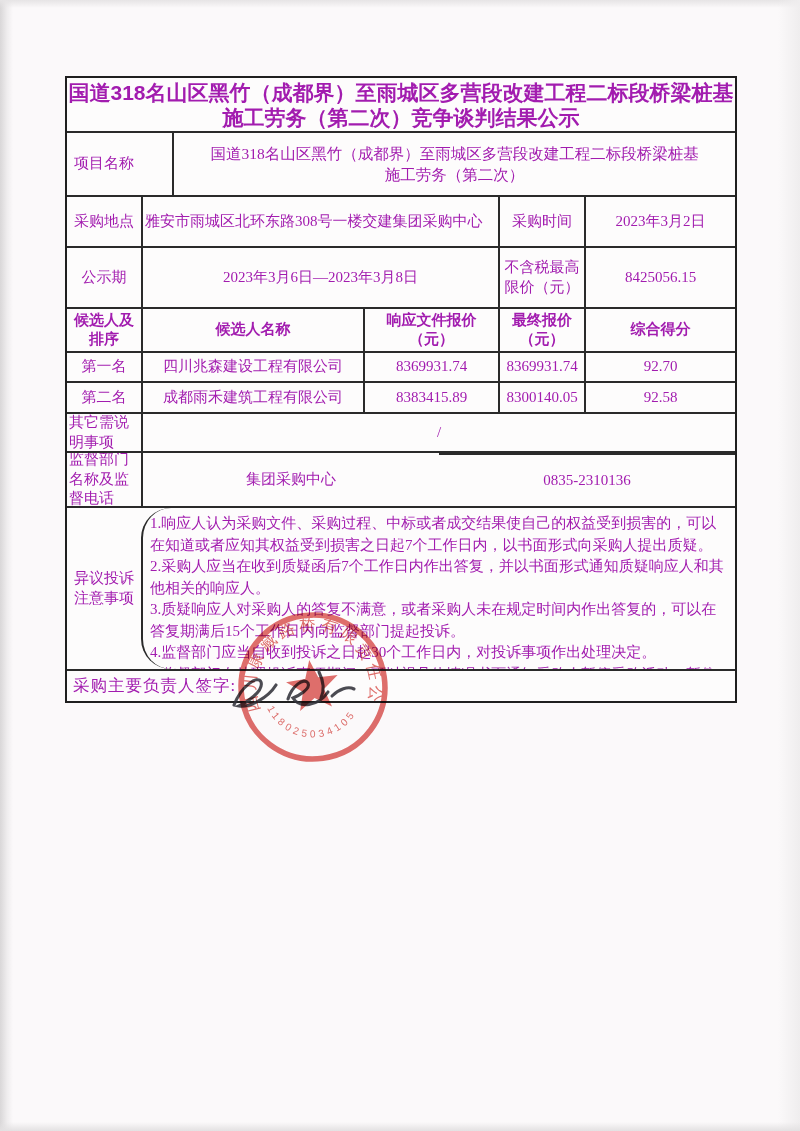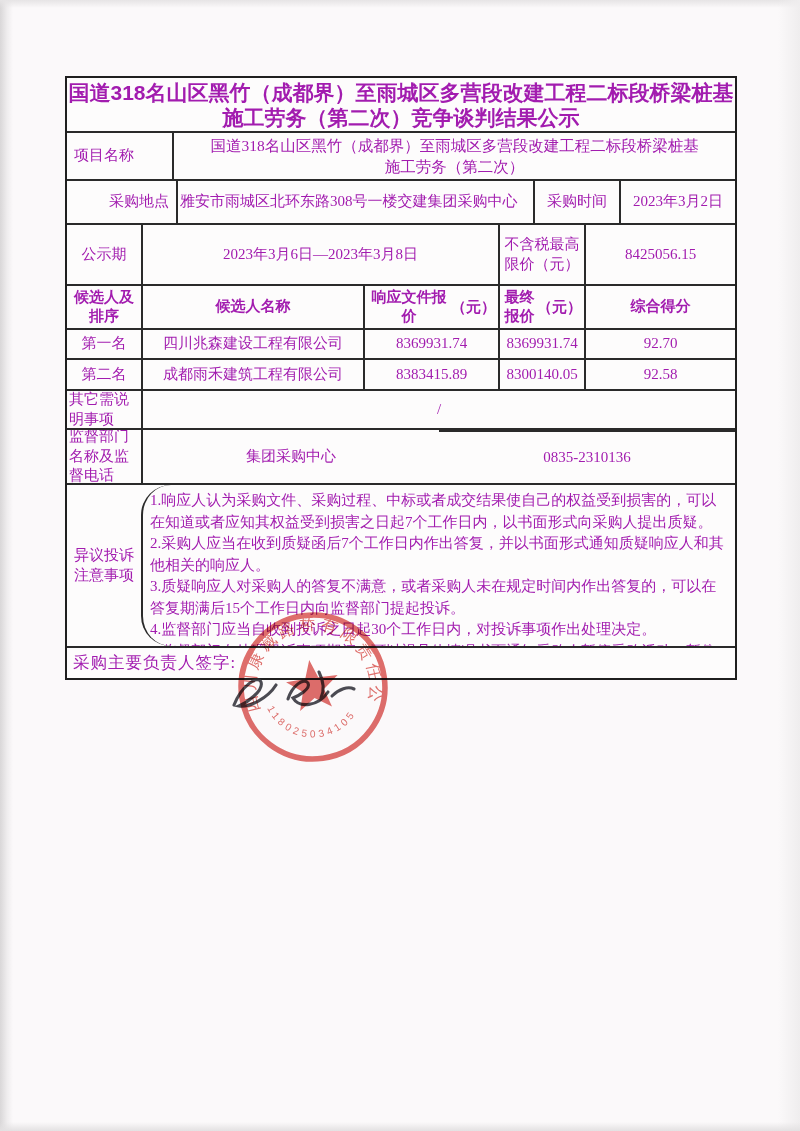--- a/index.html
+++ b/index.html
@@ -31,7 +31,7 @@
   .crest{flex:1;}
   .left{justify-content:flex-start;text-align:left;}
   .r-title{height:53px;}
-  .r-project{height:48px;gap:31px;}
+  .r-project{height:64px;gap:31px;}
   .r-purchaser{height:37px;}
   .r-location{height:44px;padding-left:35px;}
   .r-publicity{height:61px;}

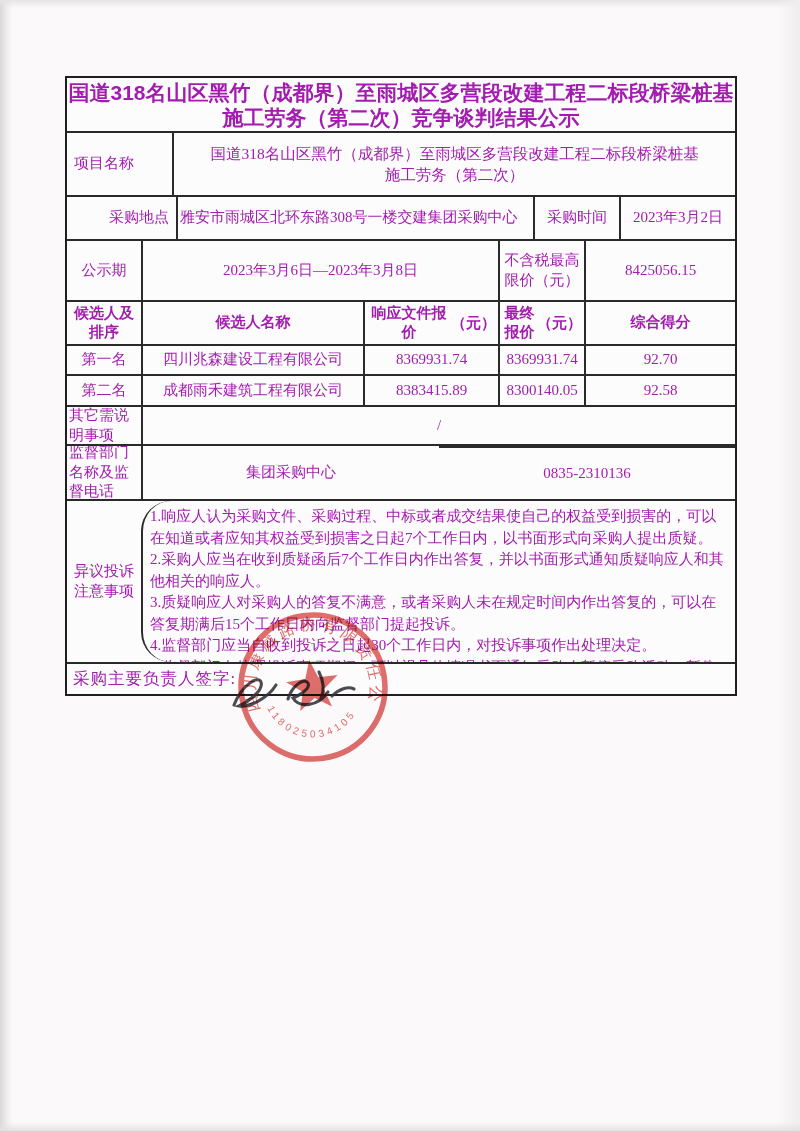--- a/index.html
+++ b/index.html
@@ -33,7 +33,7 @@
   .r-title{height:53px;}
   .r-project{height:64px;gap:31px;}
   .r-purchaser{height:37px;}
-  .r-location{height:44px;padding-left:35px;}
+  .r-location{height:51px;}
   .r-publicity{height:61px;}
   .r-chead{height:44px;font-weight:bold;}
   .r-cand1{height:30px;}

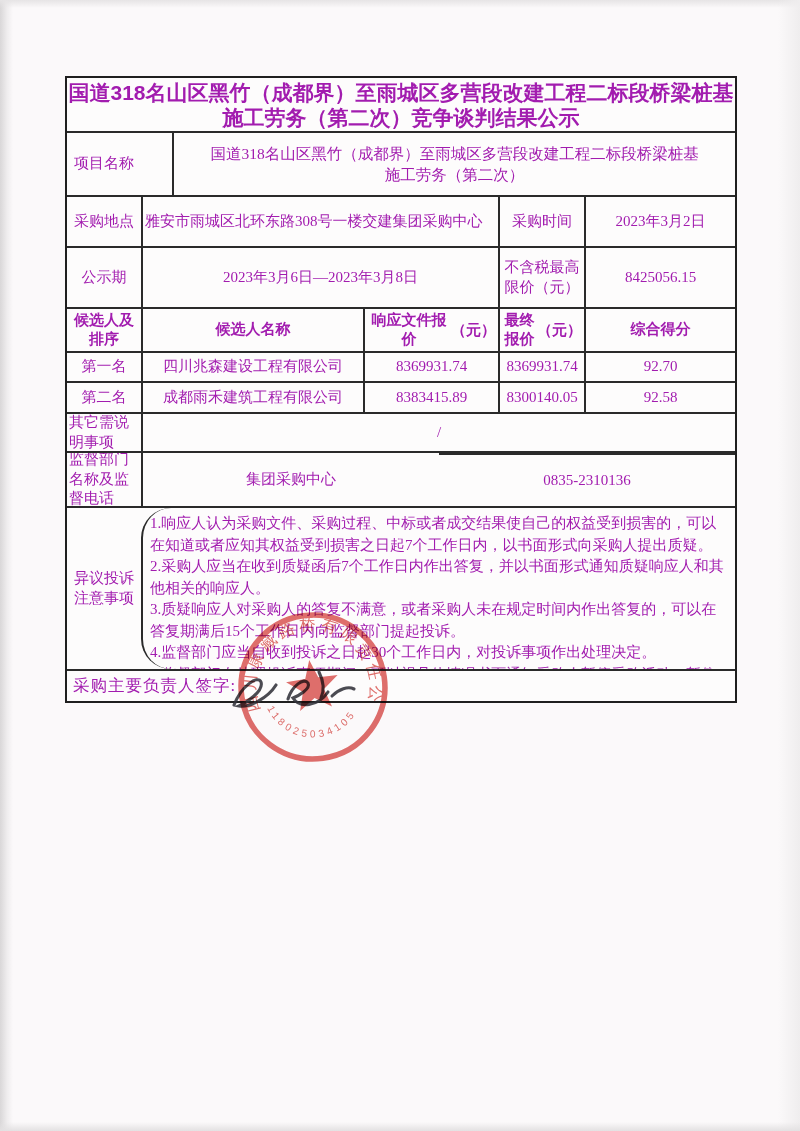--- a/index.html
+++ b/index.html
@@ -53,7 +53,7 @@
   .objection-cell{flex-direction:column;align-items:flex-start;justify-content:flex-start;
     text-align:left;padding:5px 9px 4px 7px;font-size:15px;line-height:21.5px;border-radius:30px;}
   .sign-cell{font-size:16.5px;padding-left:6px;letter-spacing:1px;}
-  .hdr2{flex-direction:row;line-height:19px;}
+  .hdr2{flex-direction:column;line-height:19px;}
   .stamp{position:absolute;left:232px;top:606px;width:162px;height:162px;
     transform:rotate(-8deg);opacity:0.82;mix-blend-mode:multiply;z-index:6;pointer-events:none;}
   .signature-svg{position:absolute;left:222px;top:663px;z-index:5;pointer-events:none;}

